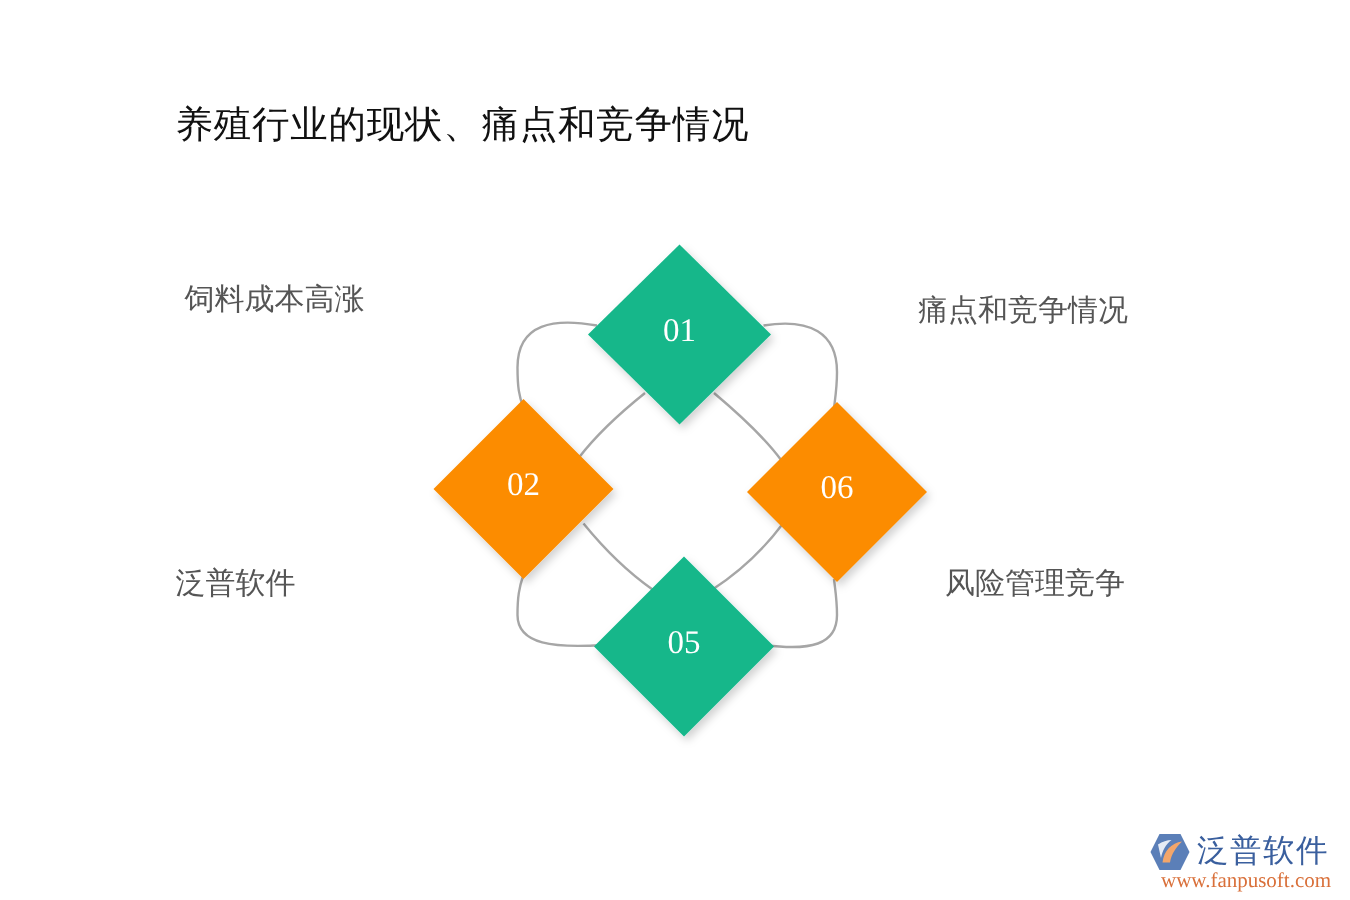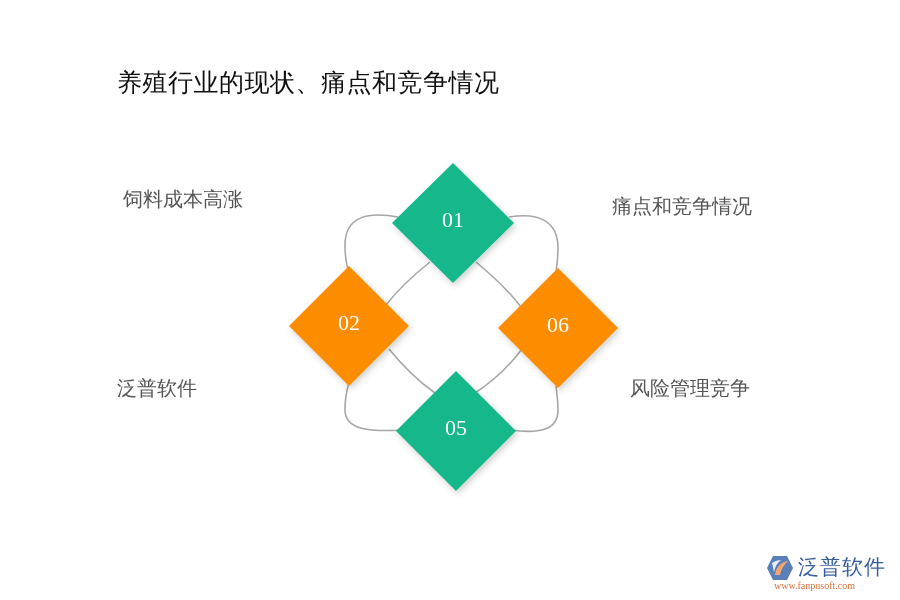--- a/index.html
+++ b/index.html
@@ -37,7 +37,7 @@
       font-family: "DejaVu Sans", "Liberation Sans", sans-serif; letter-spacing: 1px;
     }
     .logo-url {
-      position: absolute; left: 8px; top: 27px; font-size: 10px; color: #d9703a;
+      position: absolute; left: 8px; top: 27px; font-size: 14px; color: #d9703a;
       font-family: "Liberation Serif", "DejaVu Serif", serif;
     }
   </style>

